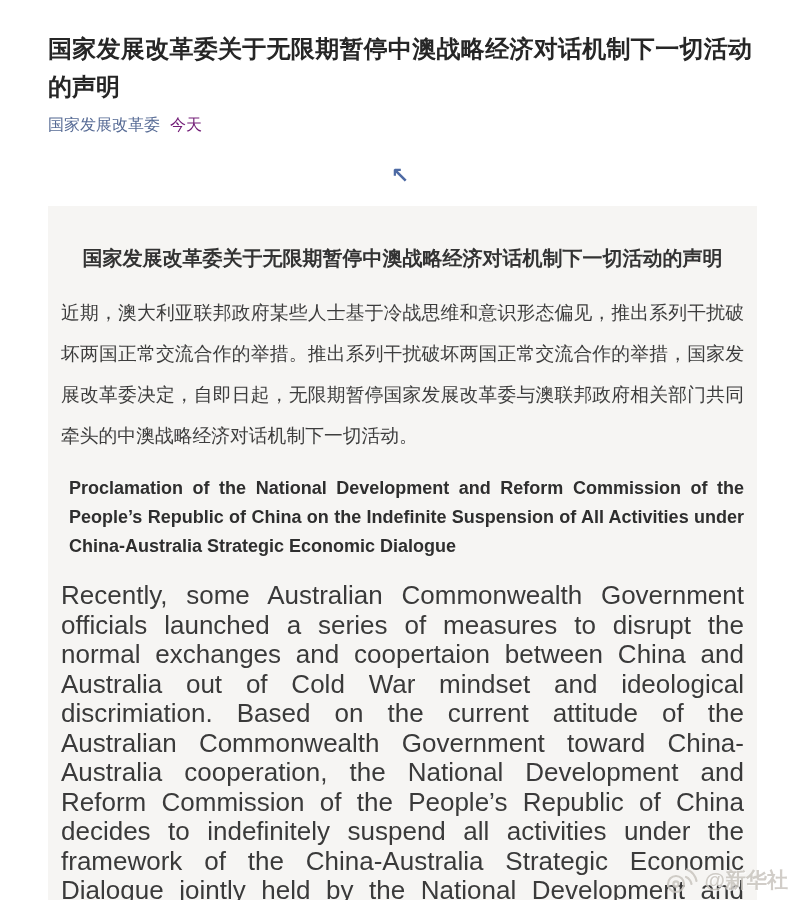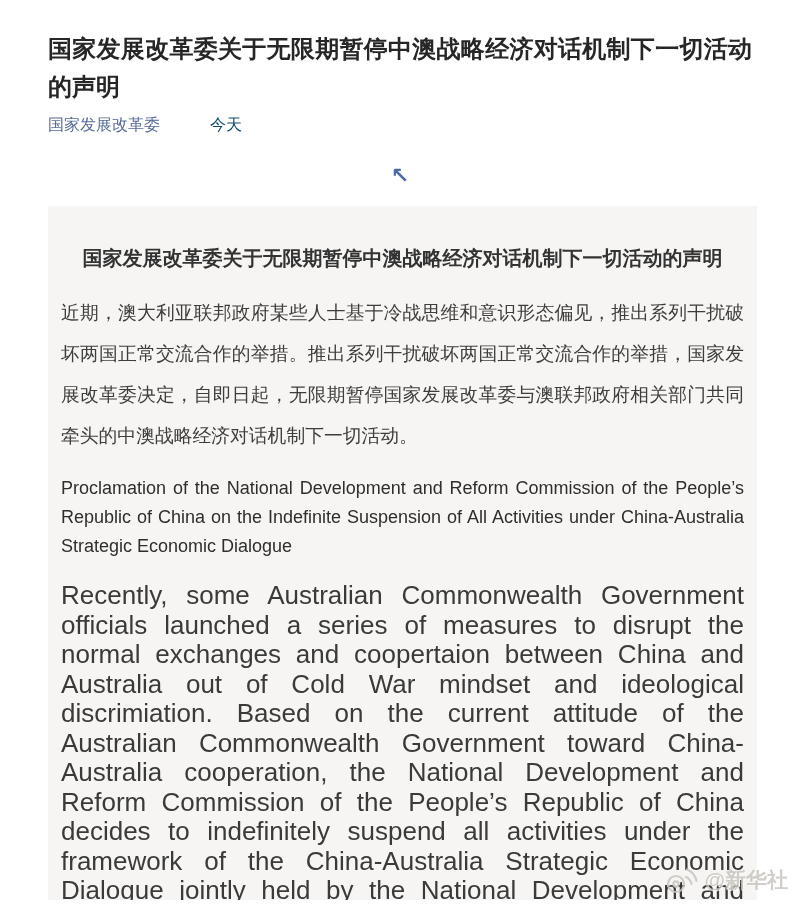--- a/index.html
+++ b/index.html
@@ -23,7 +23,7 @@
     font-size:16px;
   }
   .account-link{color:#576b95;cursor:pointer;}
-  .publish-time{color:#0c4a6e;margin-left:40px;}
+  .publish-time{color:#701a75;}
   
   .cta-row{
     margin-top:26px;height:28px;

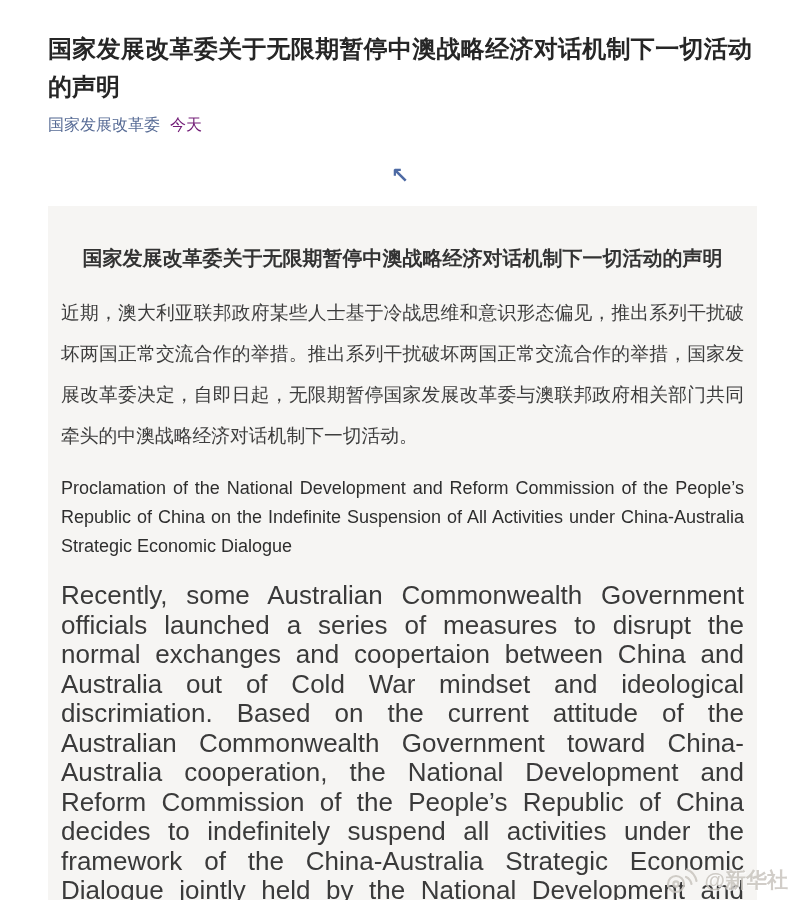--- a/index.html
+++ b/index.html
@@ -52,10 +52,10 @@
     margin:0 0 18px 0;
   }
   .stmt-title-en{
-    font-size:18px;font-weight:normal;color:#2e2e2e;
+    font-size:18px;font-weight:bold;color:#2e2e2e;
     line-height:29px;
     text-align:justify;
-    margin:0 0 20px 0;
+    margin:0 0 20px 8px;
   }
   .stmt-body-en{
     font-size:26px;line-height:29.5px;color:#3a3a3a;

